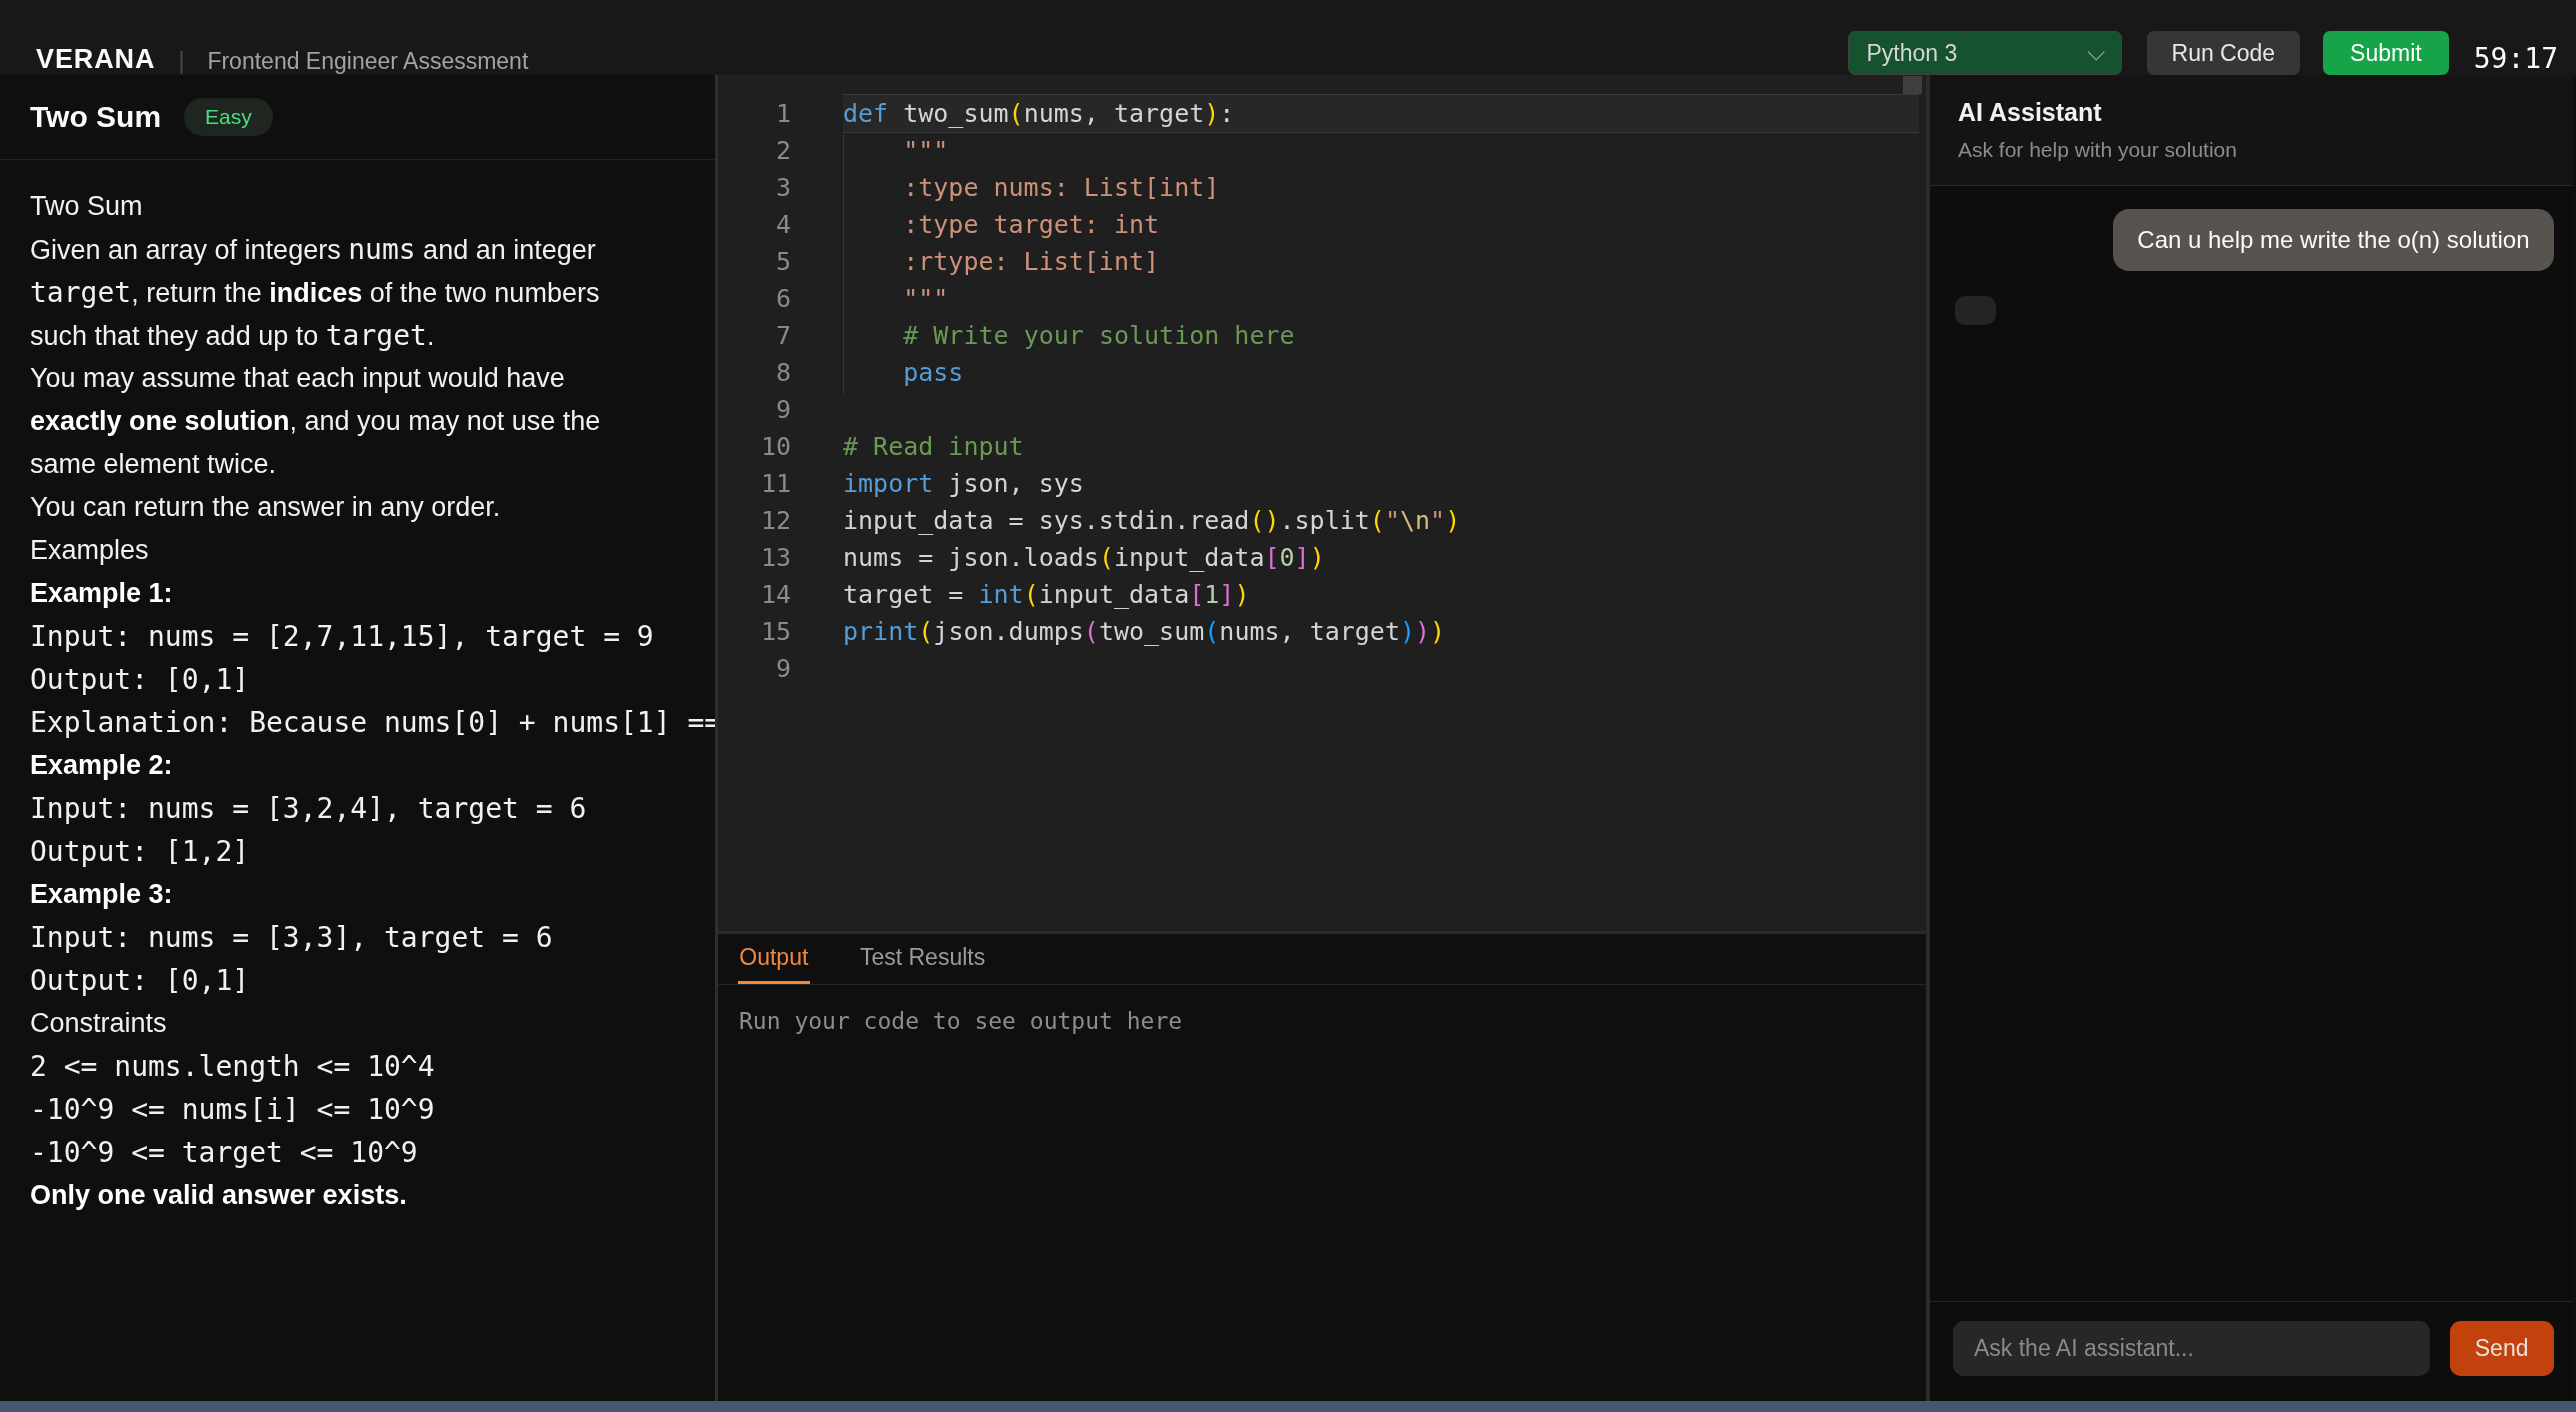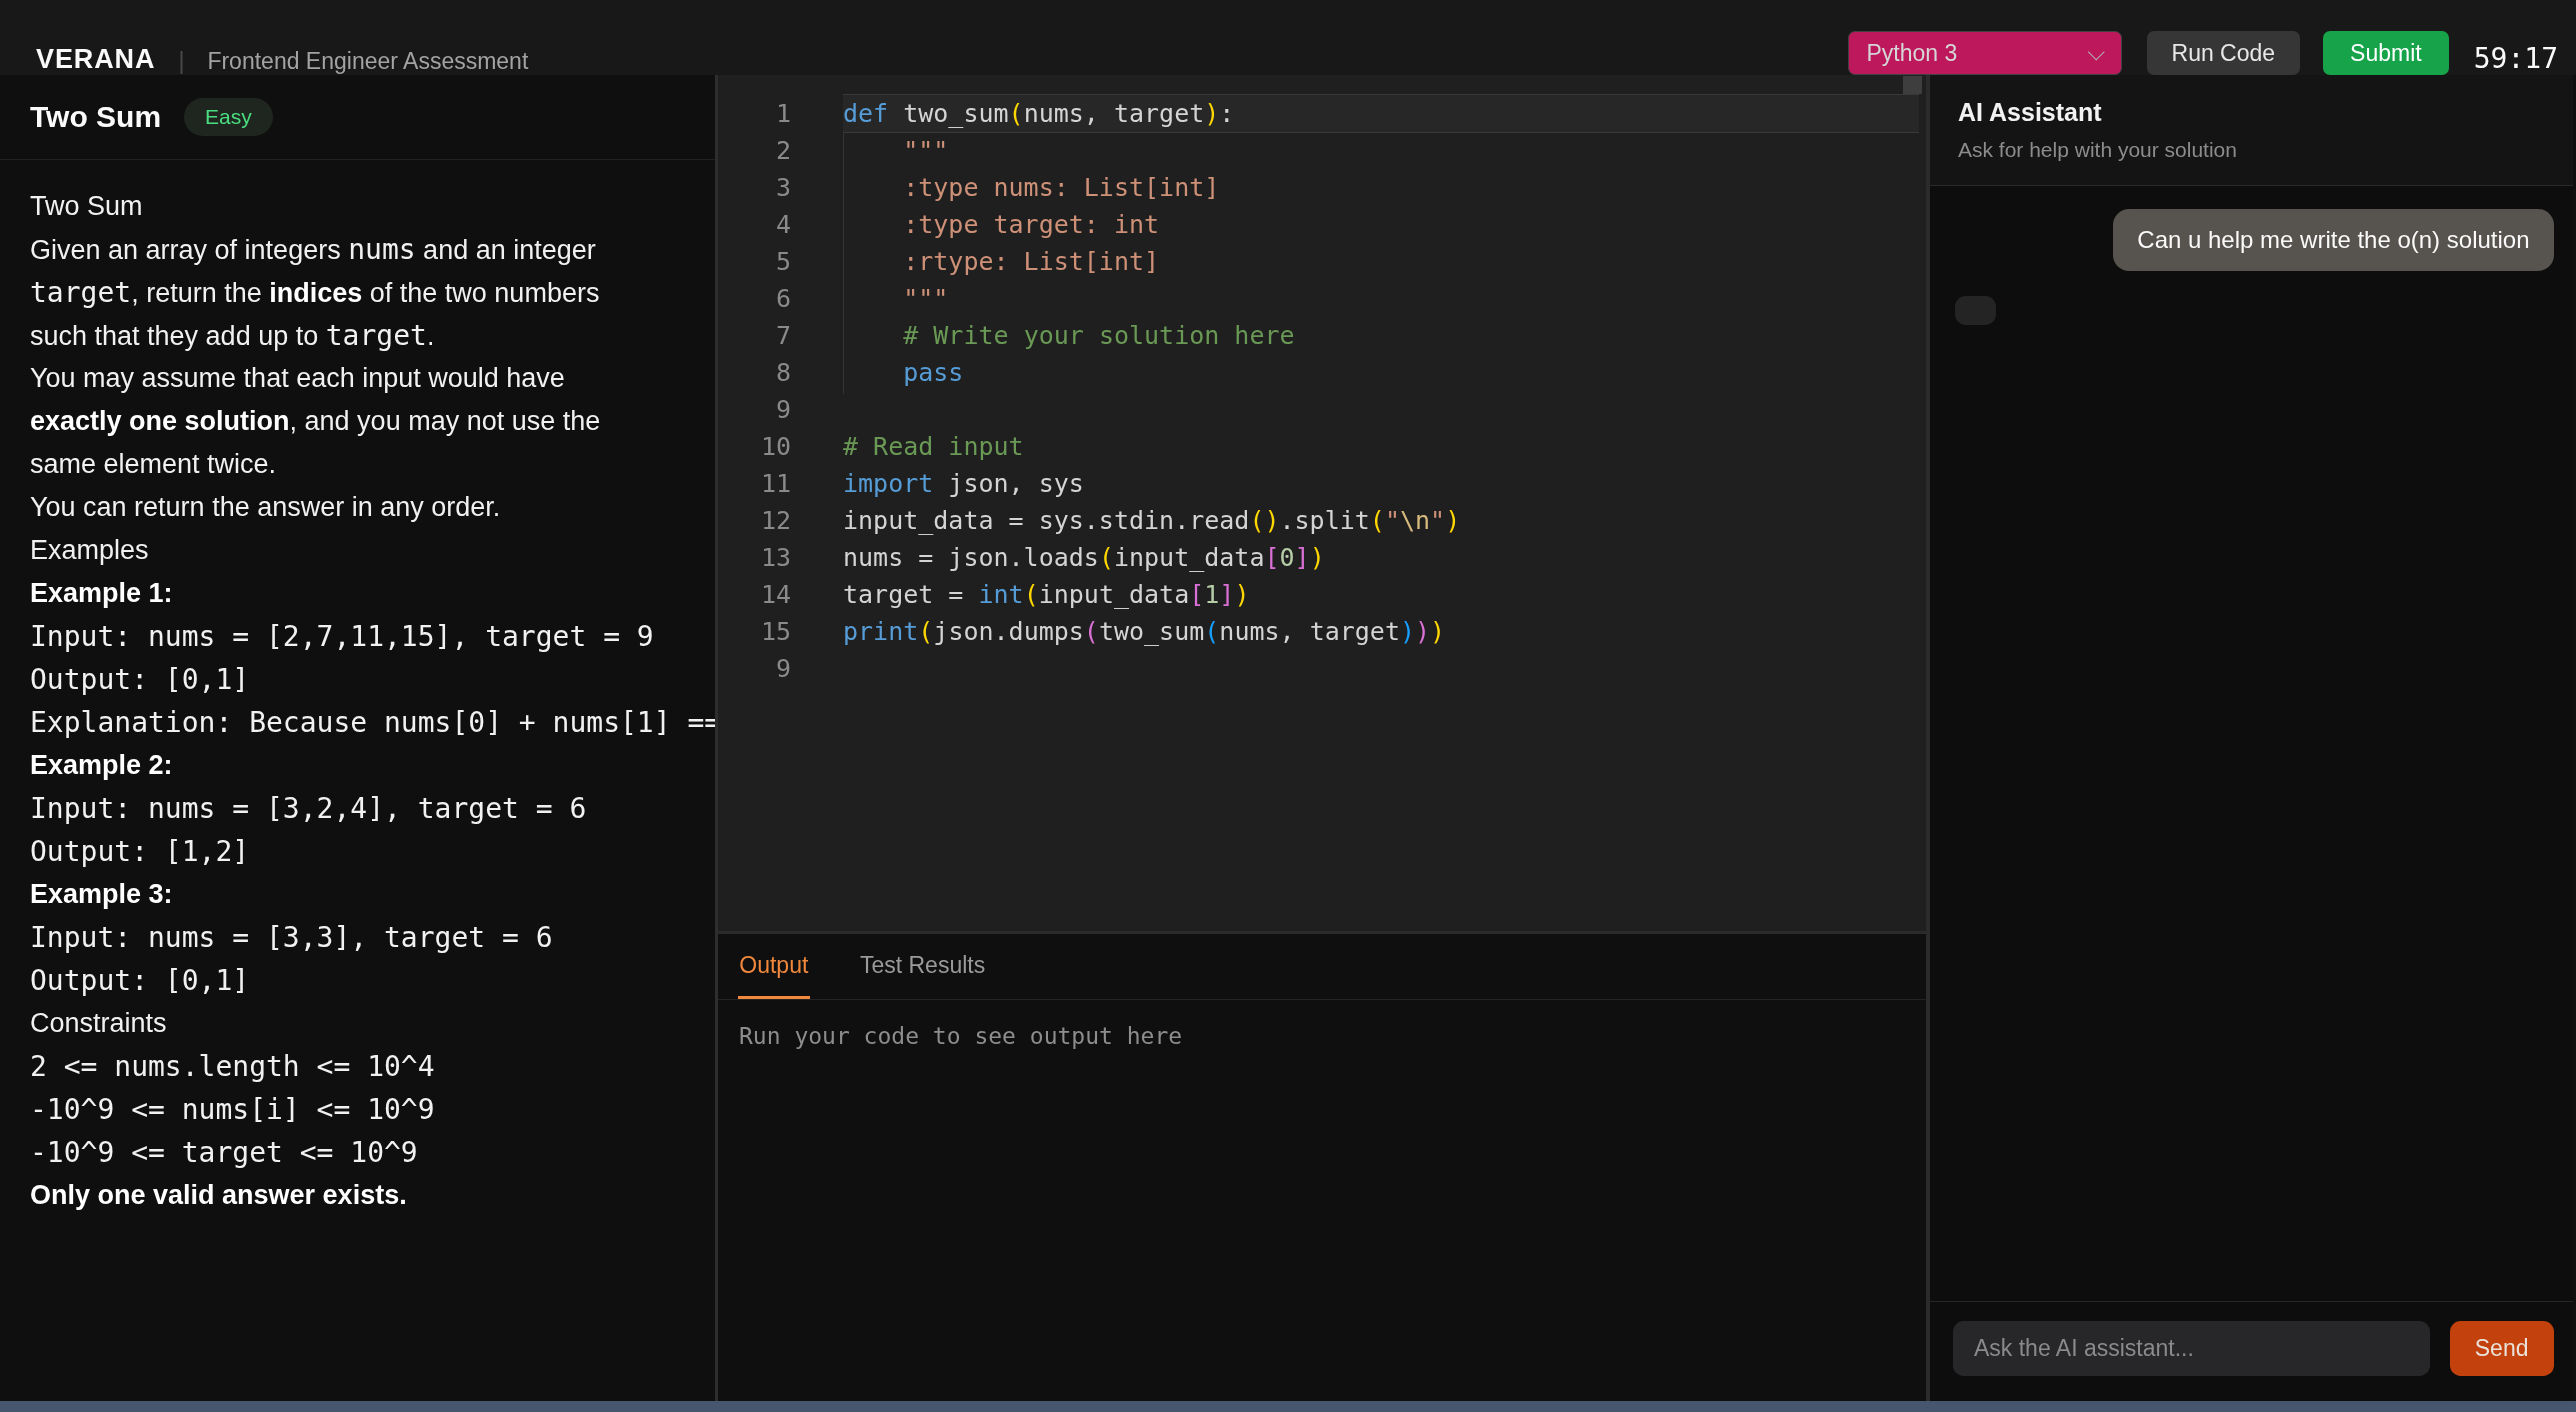--- a/index.html
+++ b/index.html
@@ -17,7 +17,7 @@
   .topbar-spacer { flex:1; }
   .select-wrap { position:relative; }
   select.lang { appearance:none; -webkit-appearance:none; width:274px; height:44px;
-                background:#be185d; border:0.9px solid #414141; border-radius:7px;
+                background:#14532d; border:0.9px solid #414141; border-radius:7px;
                 color:#d6d6d6; font-size:23px; padding:0 41px 0 18px;
                 font-family:"Liberation Sans", sans-serif; }
   .chev { position:absolute; right:19.5px; top:15px; width:12.4px; height:12.4px;

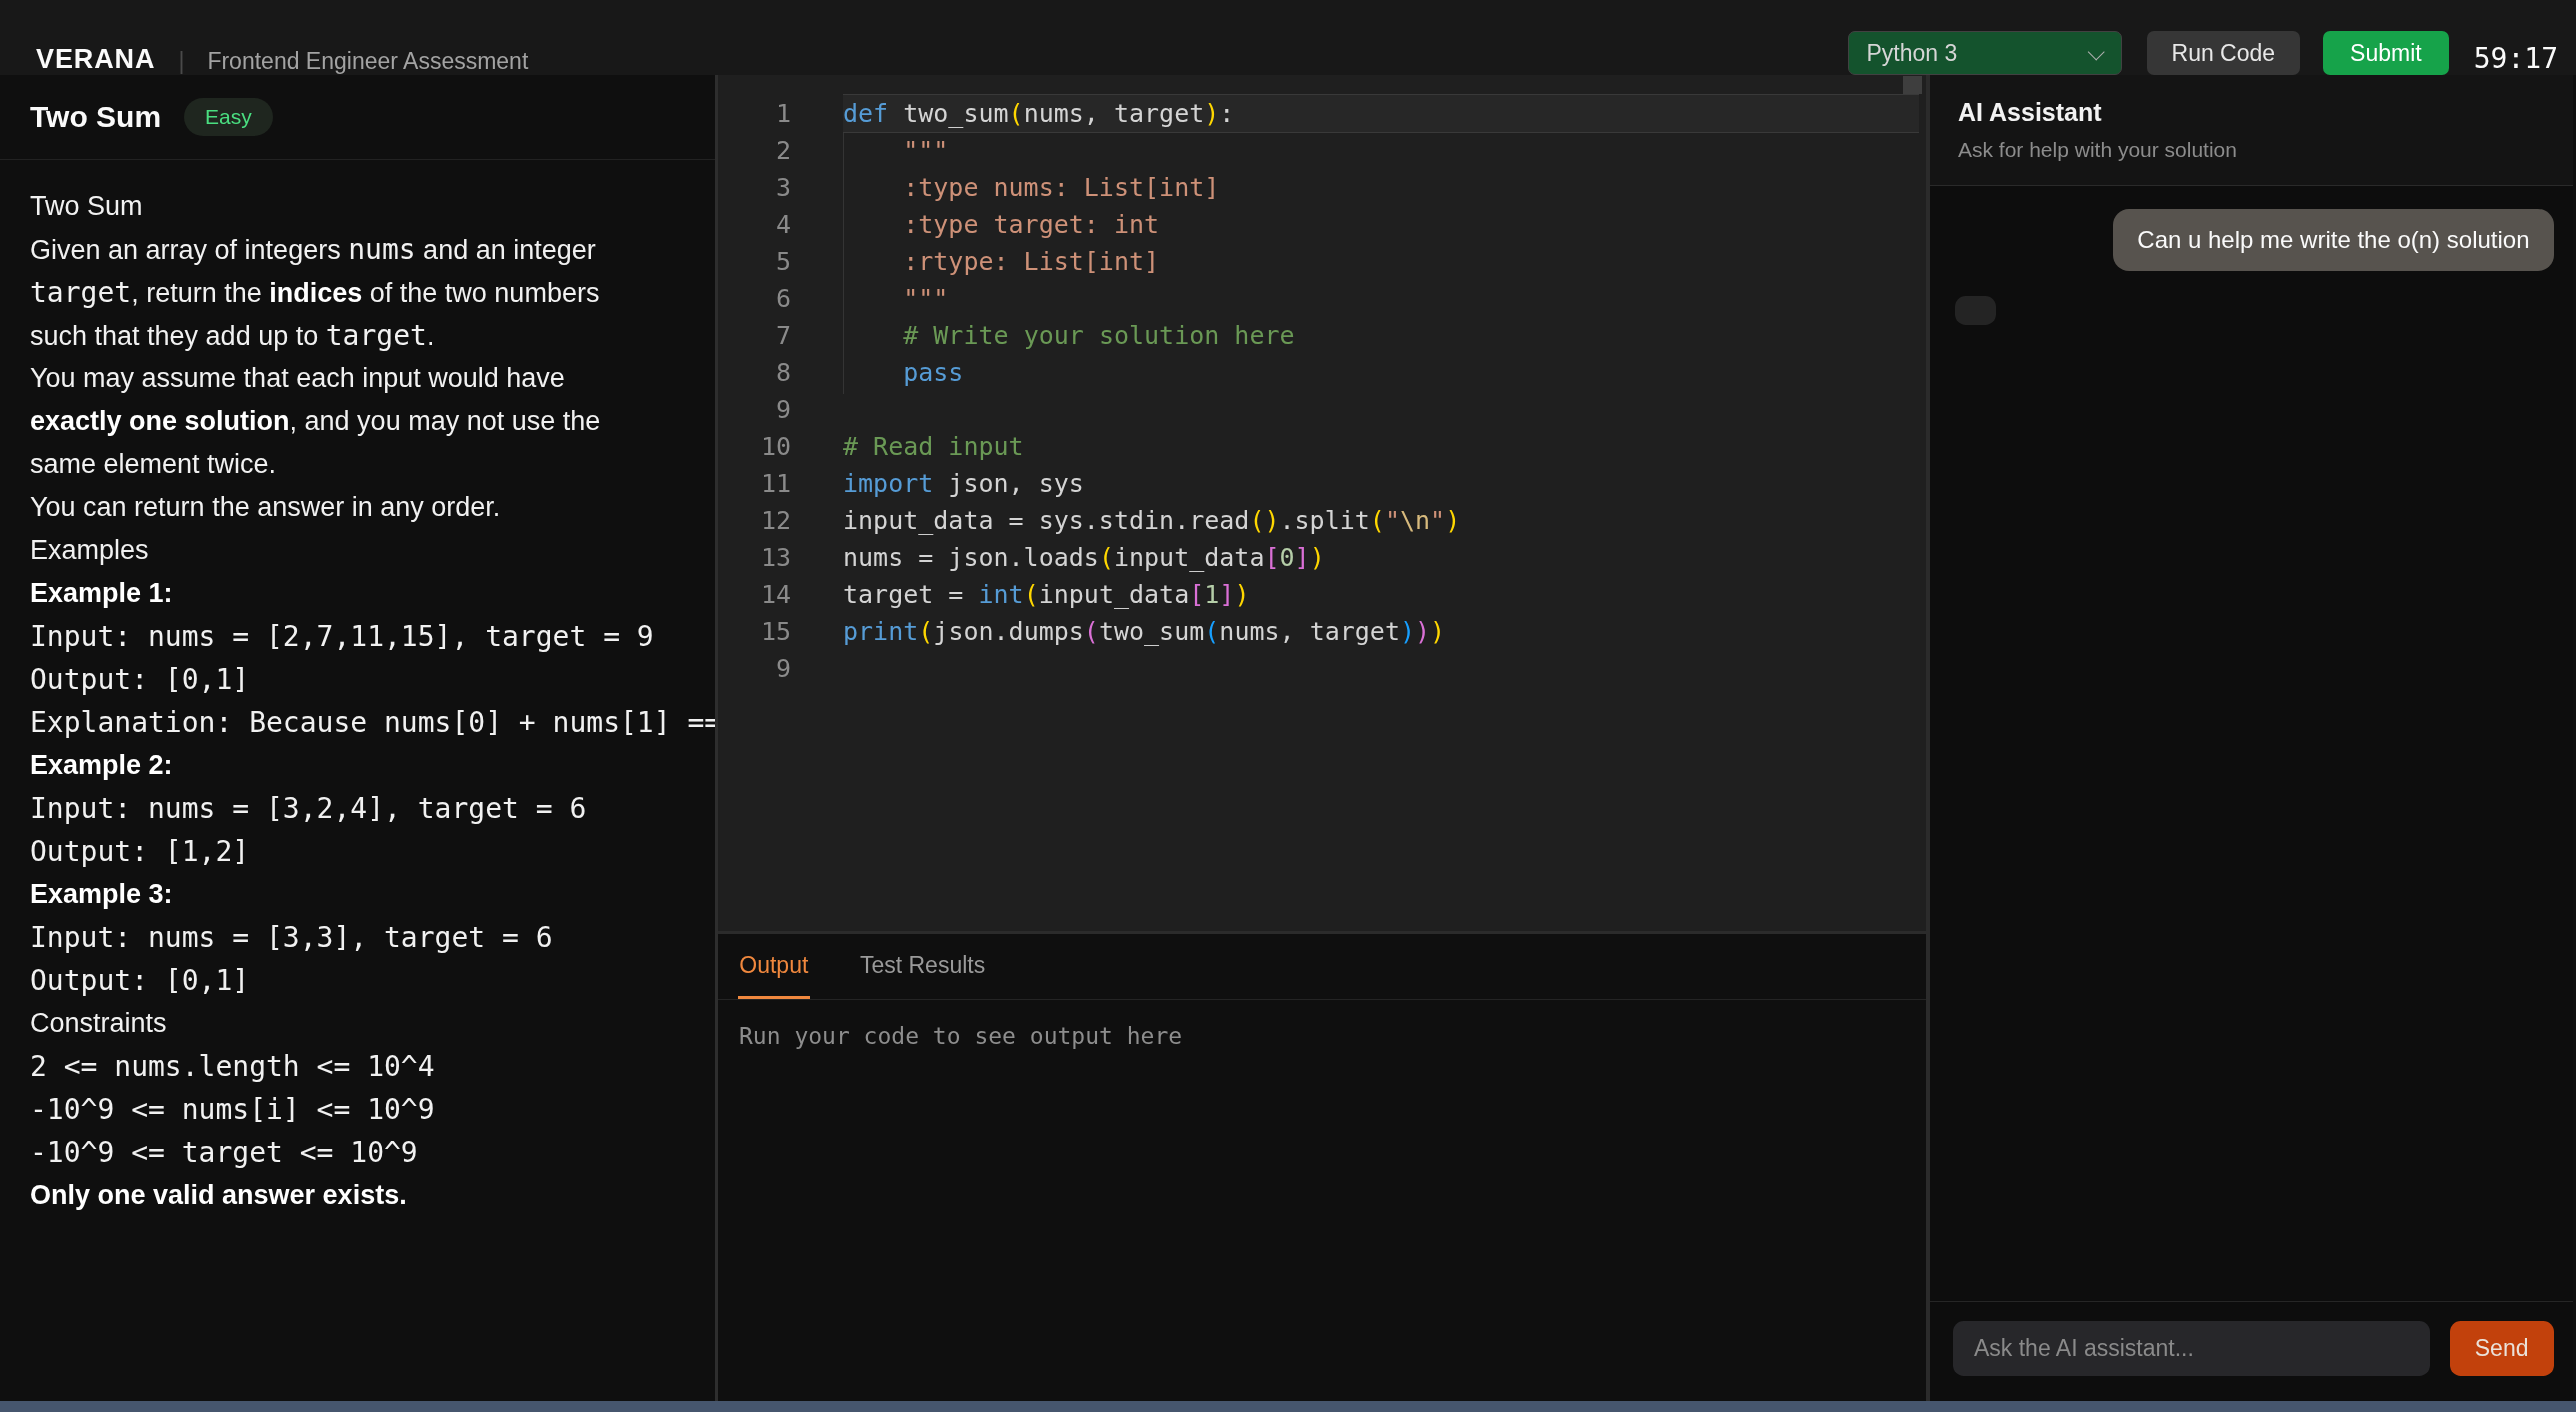--- a/index.html
+++ b/index.html
@@ -54,7 +54,7 @@
   .scroll-thumb { position:absolute; right:3.6px; top:0.9px; width:19.5px; height:18px; background:#3e3e3e; }
 
   .console { flex:1; background:#0f0f0f; border-top:3.6px solid #2b2b2b; display:flex; flex-direction:column; }
-  .tabrow { height:66px; flex:none; display:flex; align-items:stretch; padding-left:19.5px;
+  .tabrow { height:51px; flex:none; display:flex; align-items:stretch; padding-left:19.5px;
             border-bottom:1.8px solid #242424; }
   .tab { display:flex; align-items:center; margin-right:48px; padding:0 1.8px; font-size:23px;
          color:#9a9a9a; border-bottom:3.6px solid transparent; cursor:pointer; }

